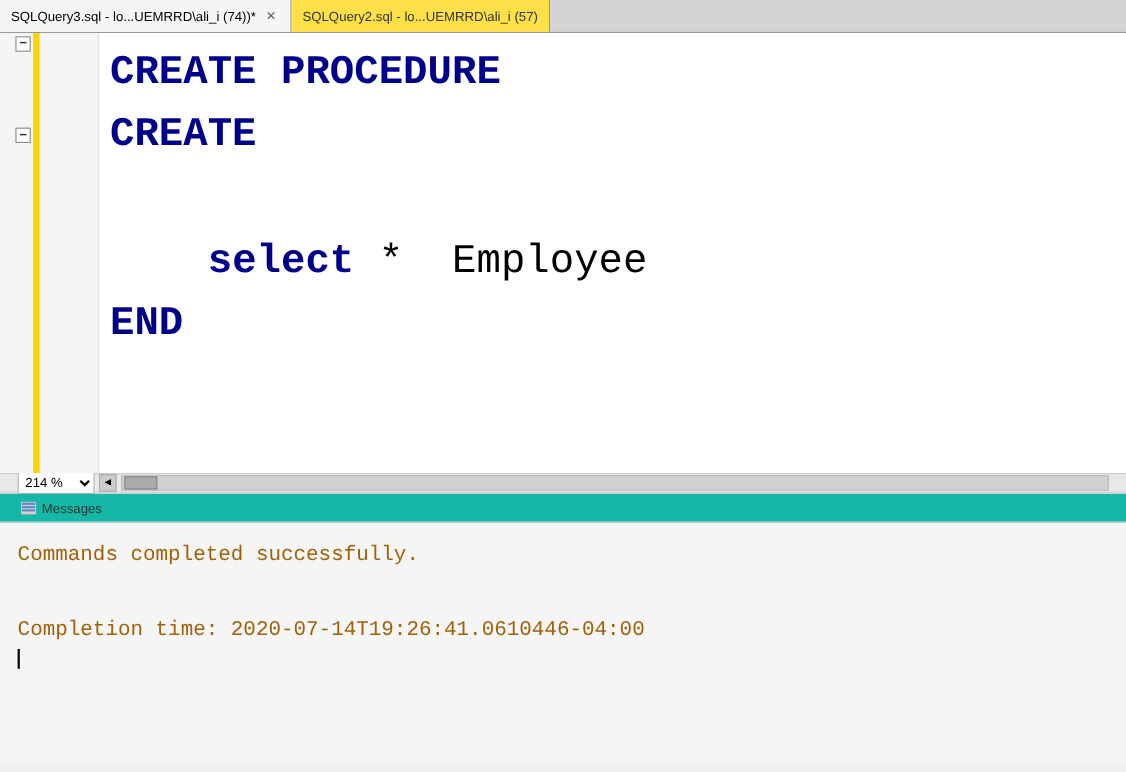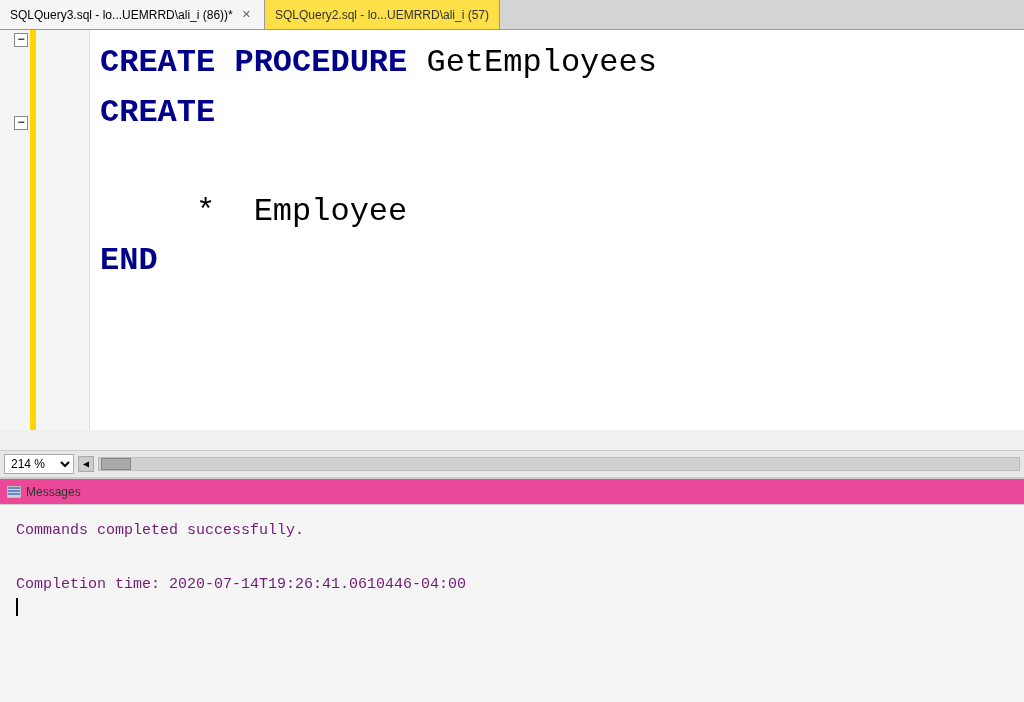--- a/index.html
+++ b/index.html
@@ -260,7 +260,7 @@
 
 <div class="tab-bar">
   <div class="tab active">
-    <span>SQLQuery3.sql - lo...UEMRRD\ali_i (86))*</span>
+    <span>SQLQuery3.sql - lo...UEMRRD\ali_i (74))*</span>
     <span class="tab-close">✕</span>
   </div>
   <div class="tab">

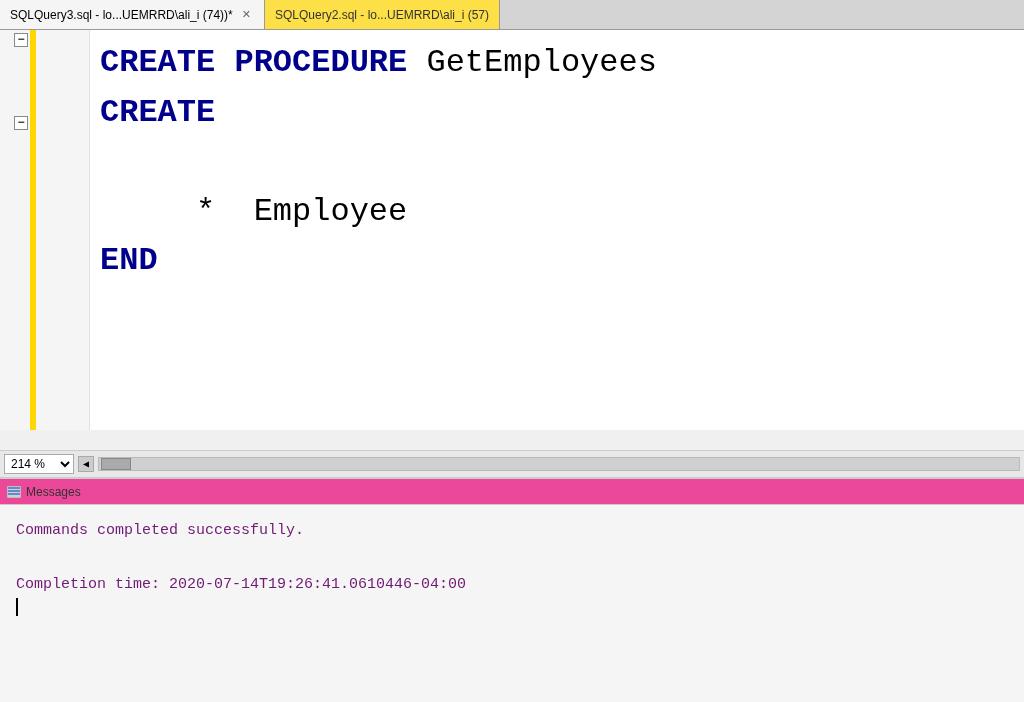--- a/index.html
+++ b/index.html
@@ -239,7 +239,7 @@
 
     
     .code-content {
-      font-size: 32px;
+      font-size: 37px;
       line-height: 1.55;
     }
 

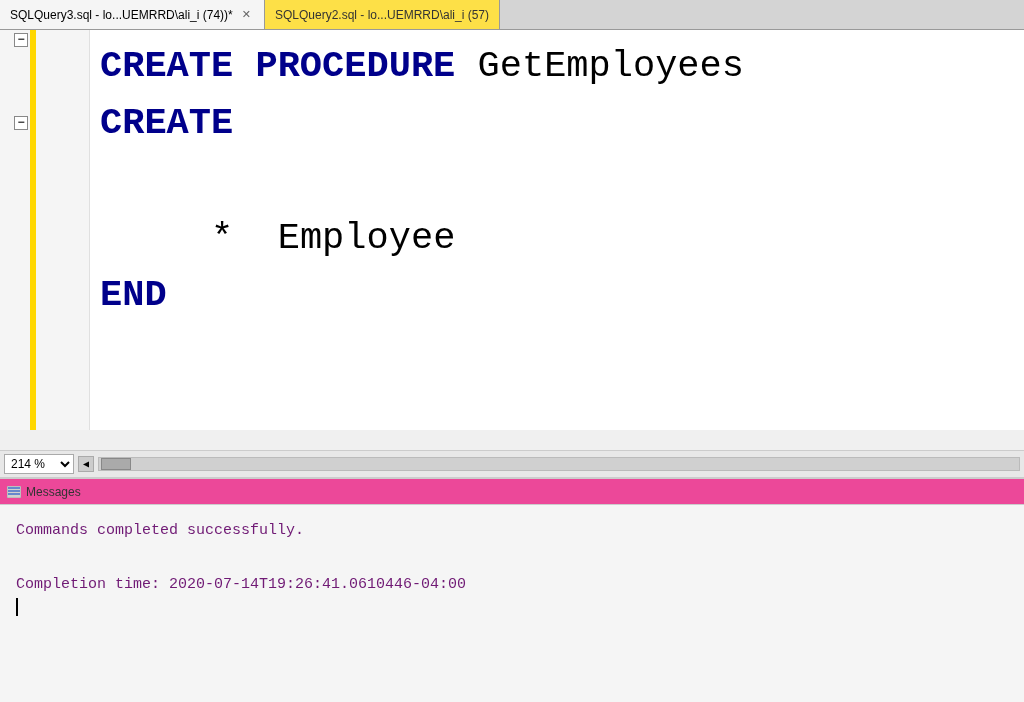--- a/index.html
+++ b/index.html
@@ -290,7 +290,6 @@
         <span class="code-black">&nbsp;</span>
         <span class="kw-blue">PROCEDURE</span>
         <span class="code-black">&nbsp;</span>
-        <span class="code-black">GetEmployees</span>
       </div>
 
 

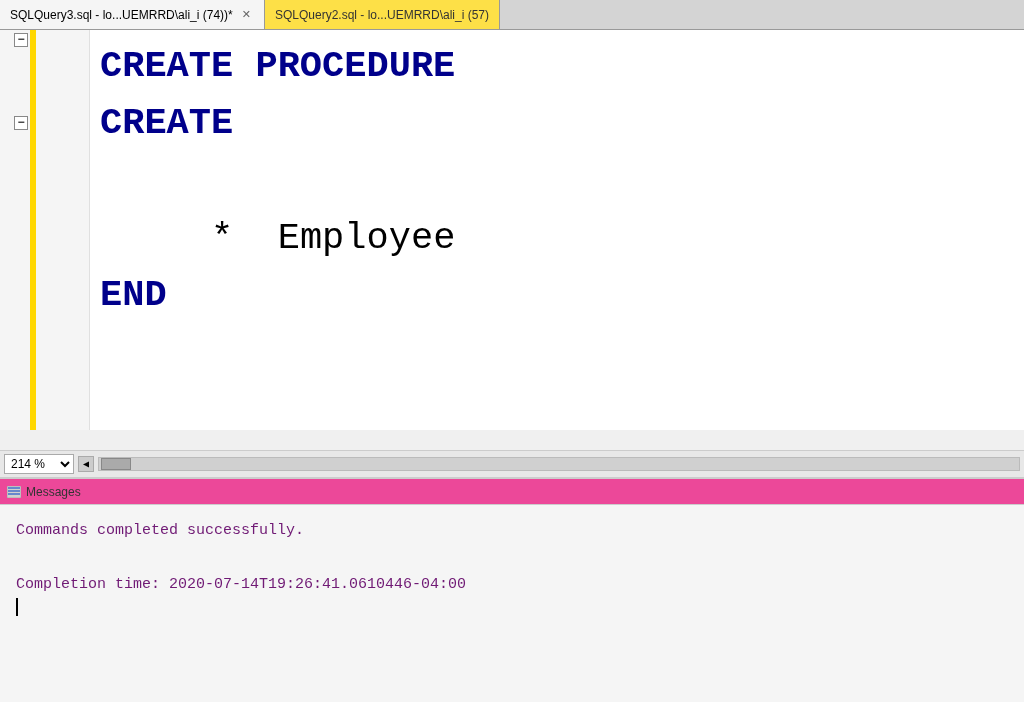--- a/index.html
+++ b/index.html
@@ -301,6 +301,7 @@
 
       <div class="code-line">
         <span class="code-indent">&nbsp;&nbsp;&nbsp;&nbsp;</span>
+        <span class="kw-blue">select</span>
         <span class="code-black">&nbsp;</span>
         <span class="code-black">*</span>
         <span class="code-black">&nbsp;</span>

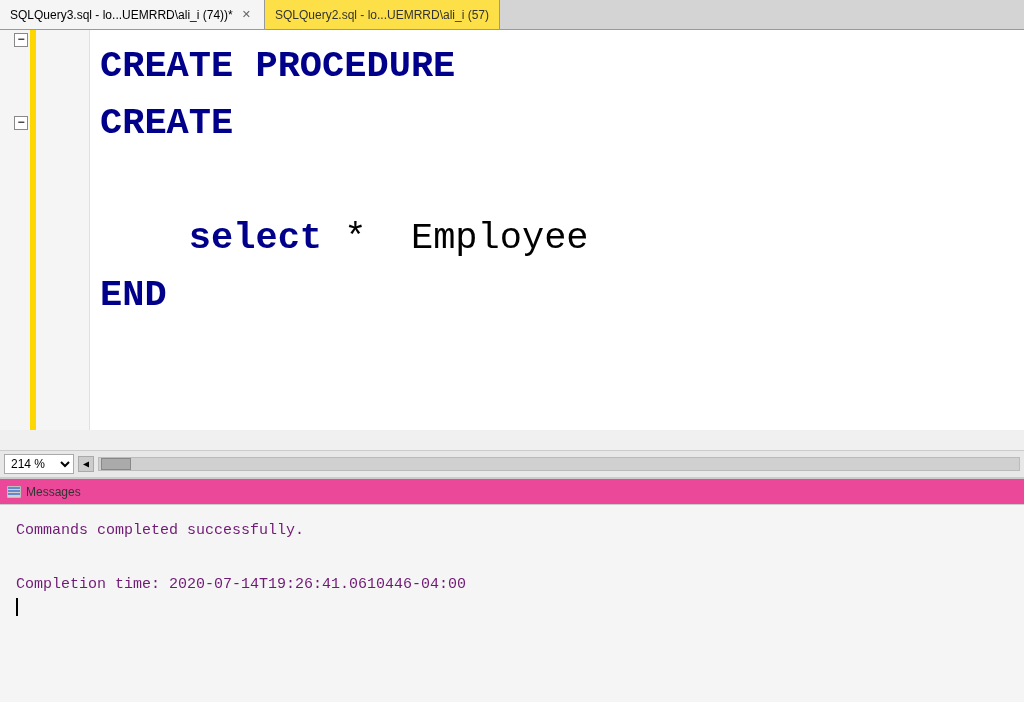--- a/index.html
+++ b/index.html
@@ -136,15 +136,14 @@
 
     
     .status-bar {
-      height: 28px;
+      height: 18px;
       background: #e8e8e8;
       border-top: 1px solid #ccc;
       border-bottom: 1px solid #ccc;
       display: flex;
       align-items: center;
-      padding: 0 4px;
+      padding: 0 16px;
       gap: 4px;
-      margin-top: 20px;
     }
 
     .zoom-select {

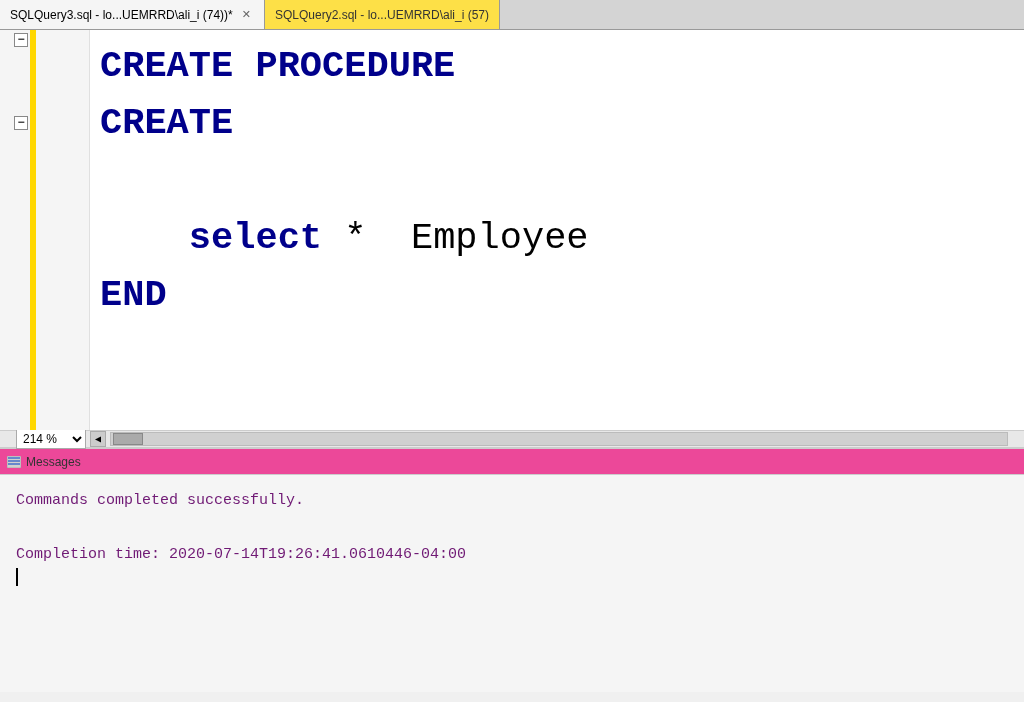--- a/index.html
+++ b/index.html
@@ -185,10 +185,10 @@
     .messages-tab-bar {
       display: flex;
       align-items: center;
-      background: #ec4899;
+      background: #14b8a6;
       border-bottom: 1px solid #ccc;
       height: 26px;
-      padding: 0 0;
+      padding: 0 12px;
     }
 
     .messages-tab {

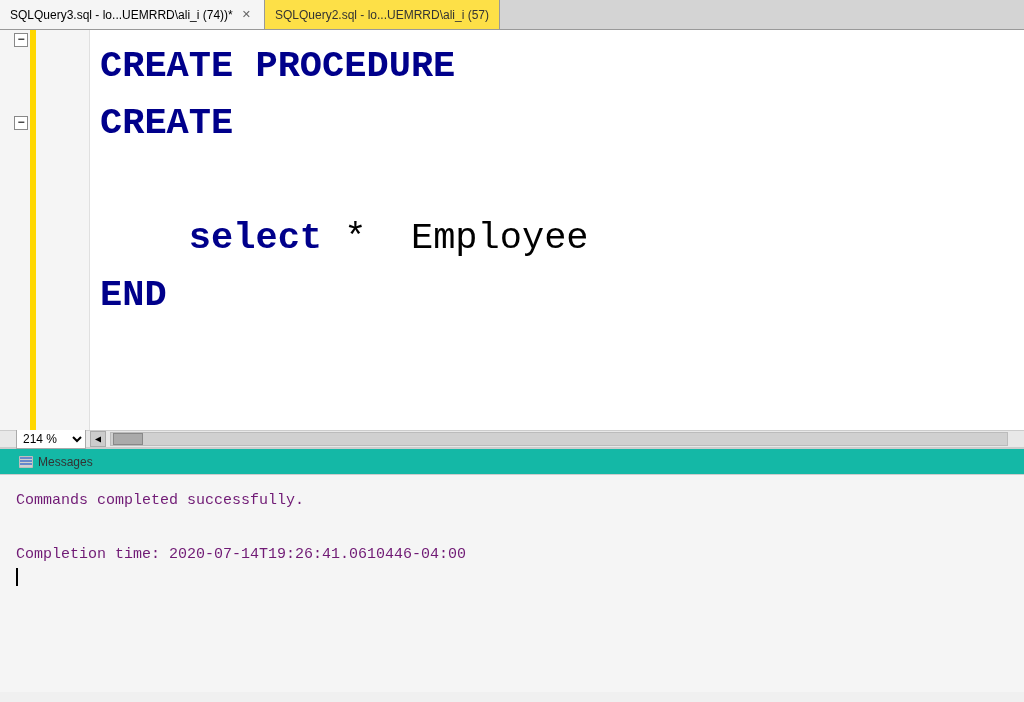--- a/index.html
+++ b/index.html
@@ -218,8 +218,8 @@
     .messages-content {
       padding: 12px 16px;
       font-family: 'Courier New', Courier, monospace;
-      font-size: 15px;
-      color: #701a75;
+      font-size: 19px;
+      color: #a16207;
       line-height: 1.8;
     }
 

